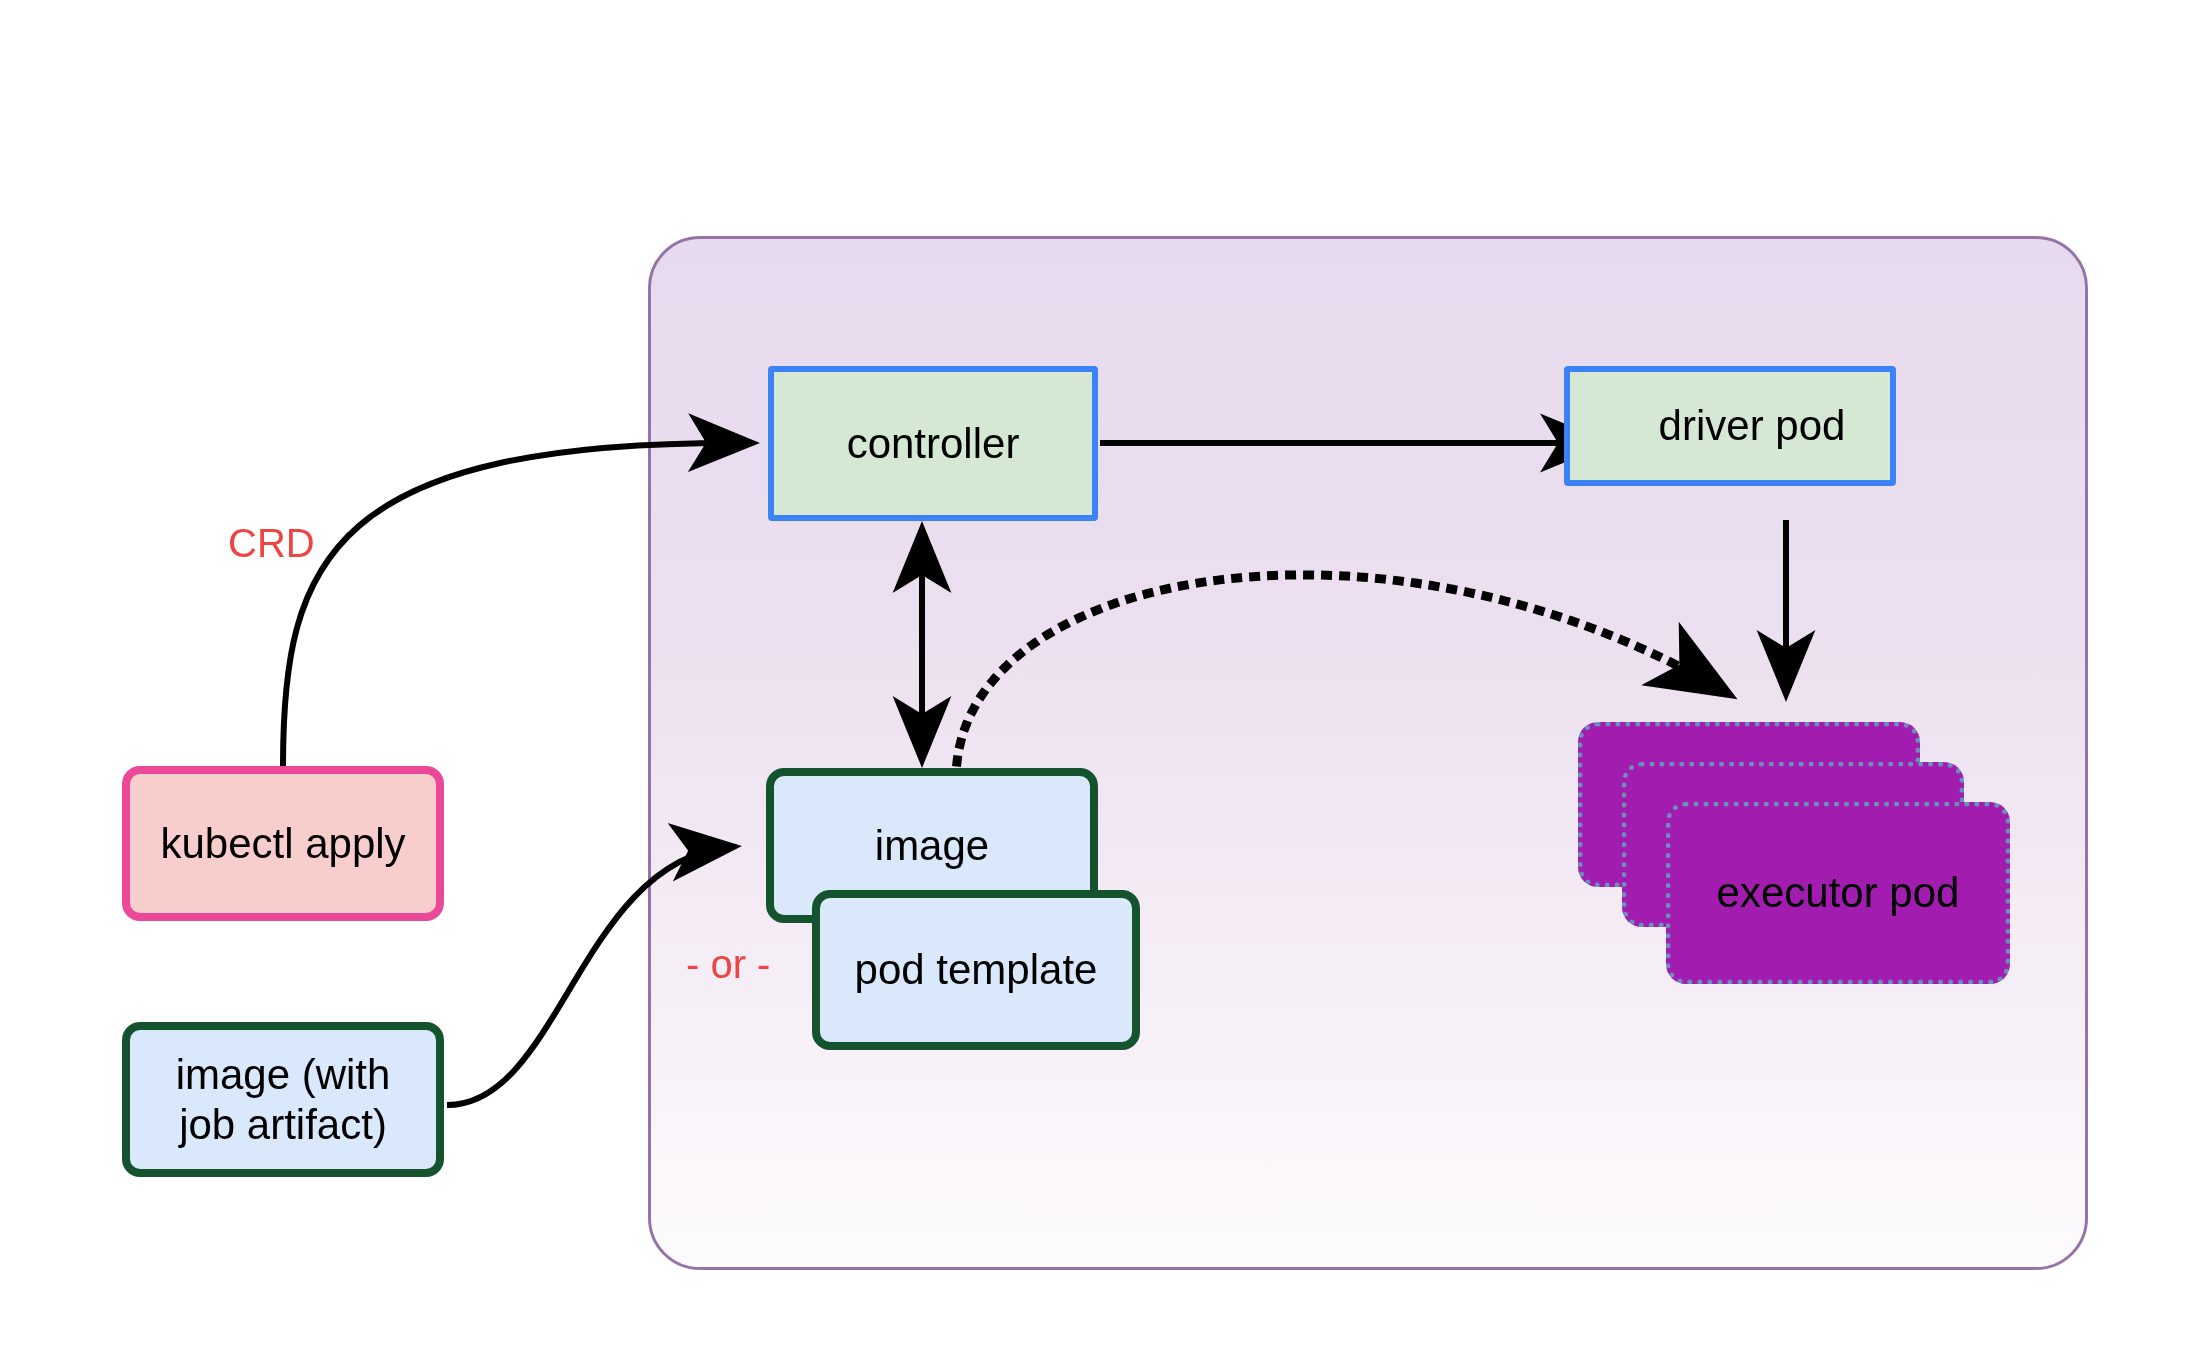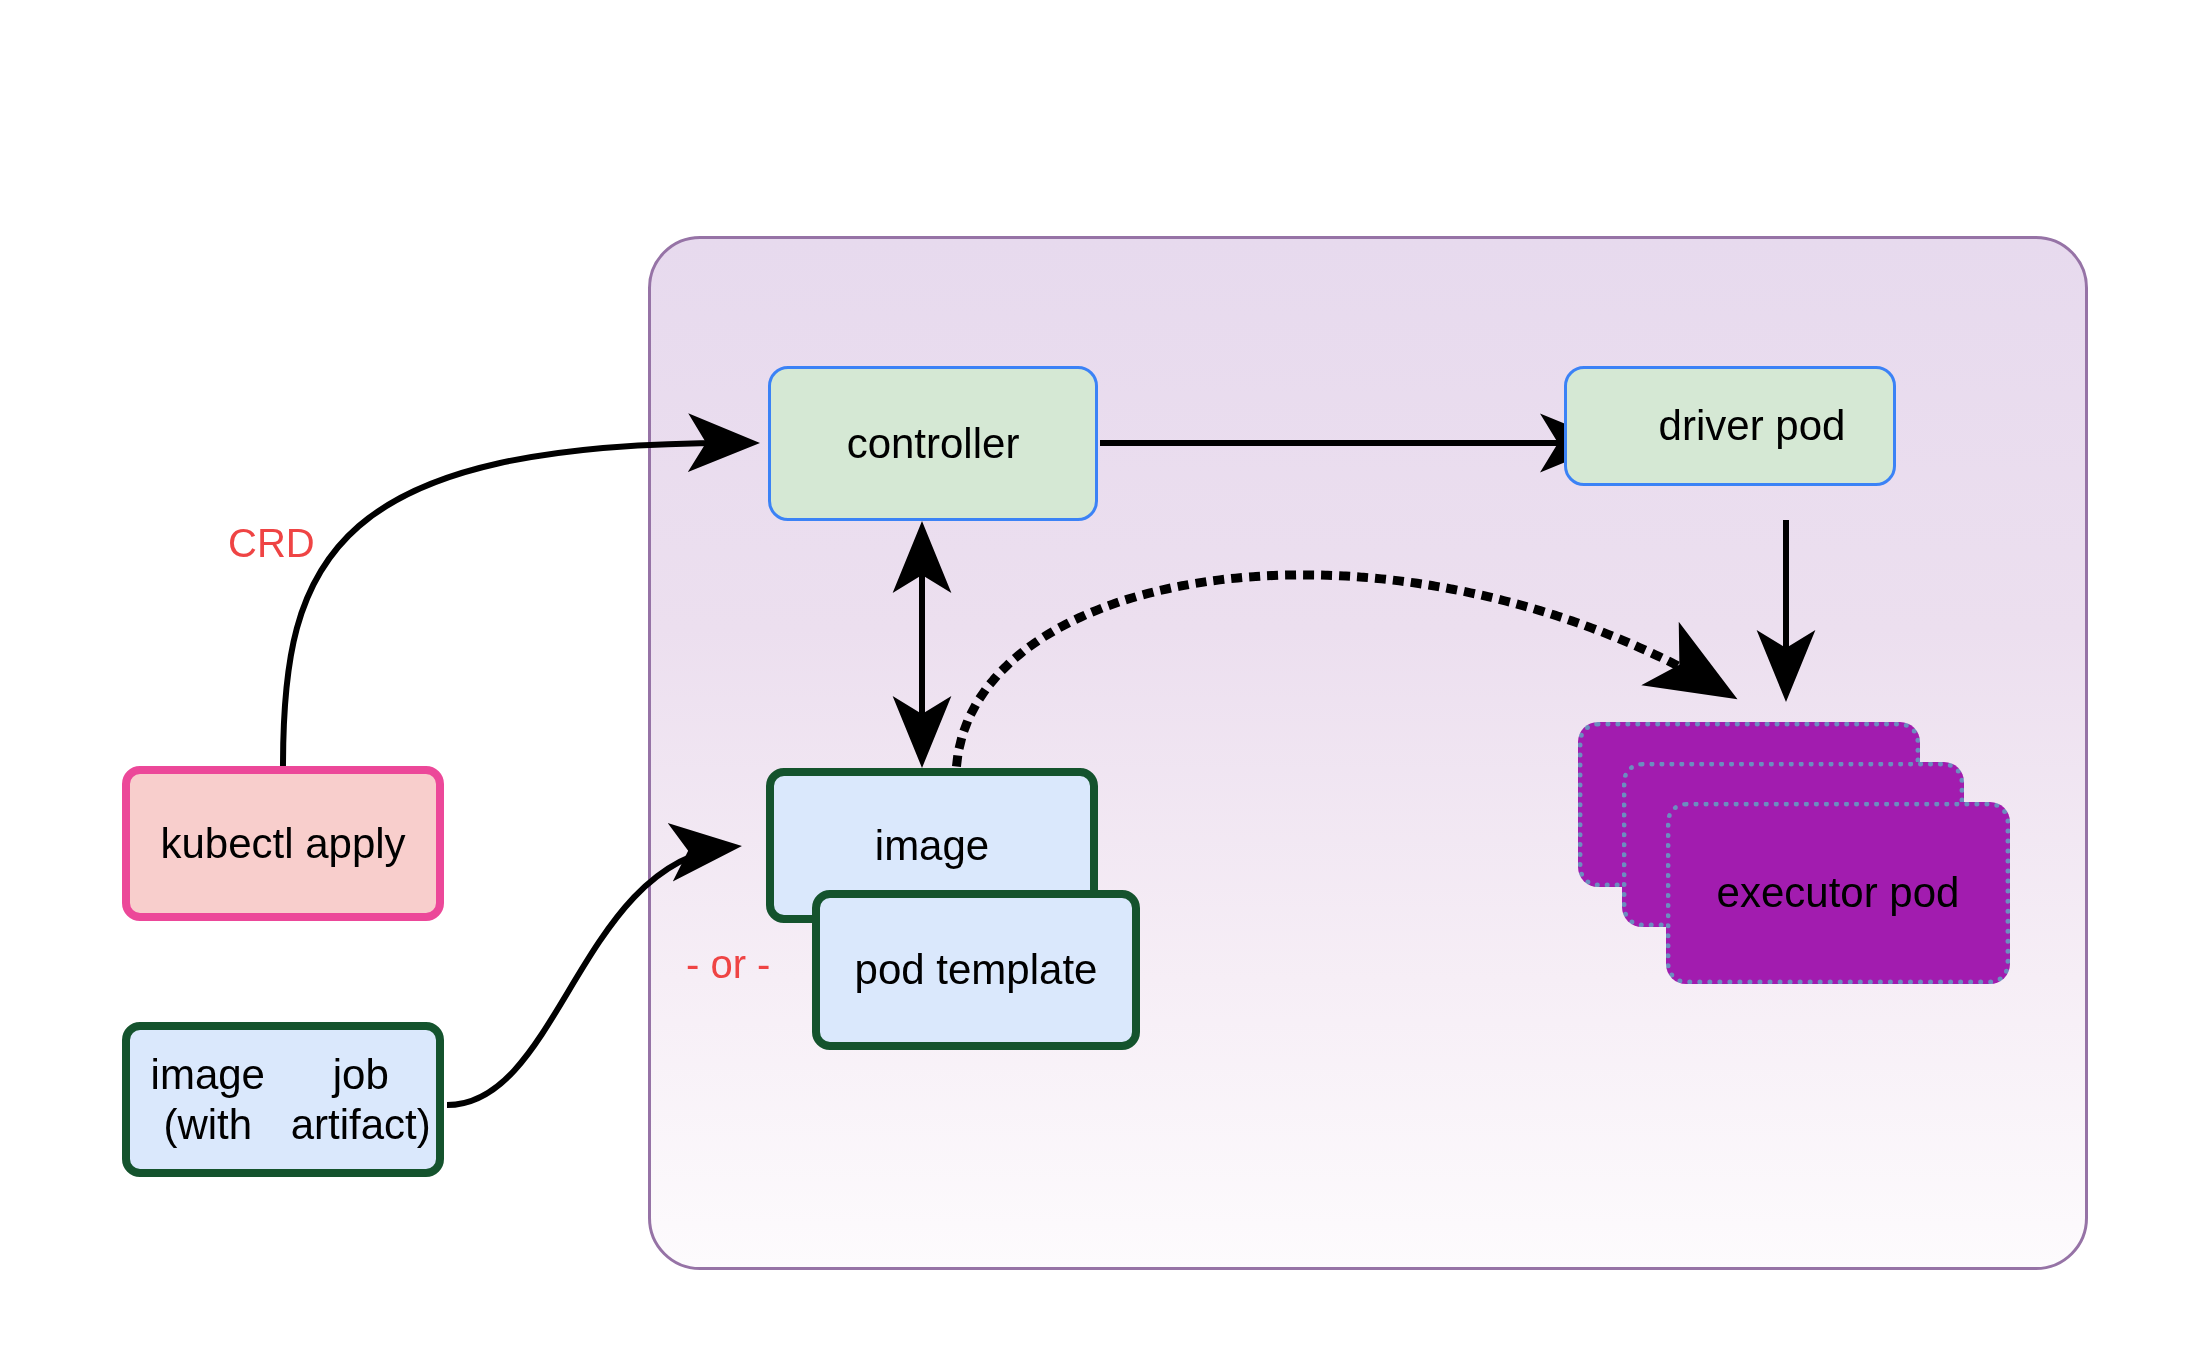--- a/index.html
+++ b/index.html
@@ -54,8 +54,8 @@
   }
   .box-green {
     background: #d5e8d4;
-    border: 3px solid #3b82f6;
-    border-radius: 20px;
+    border: 6px solid #3b82f6;
+    border-radius: 4px;
   }
   .box-blue {
     background: #dae8fc;

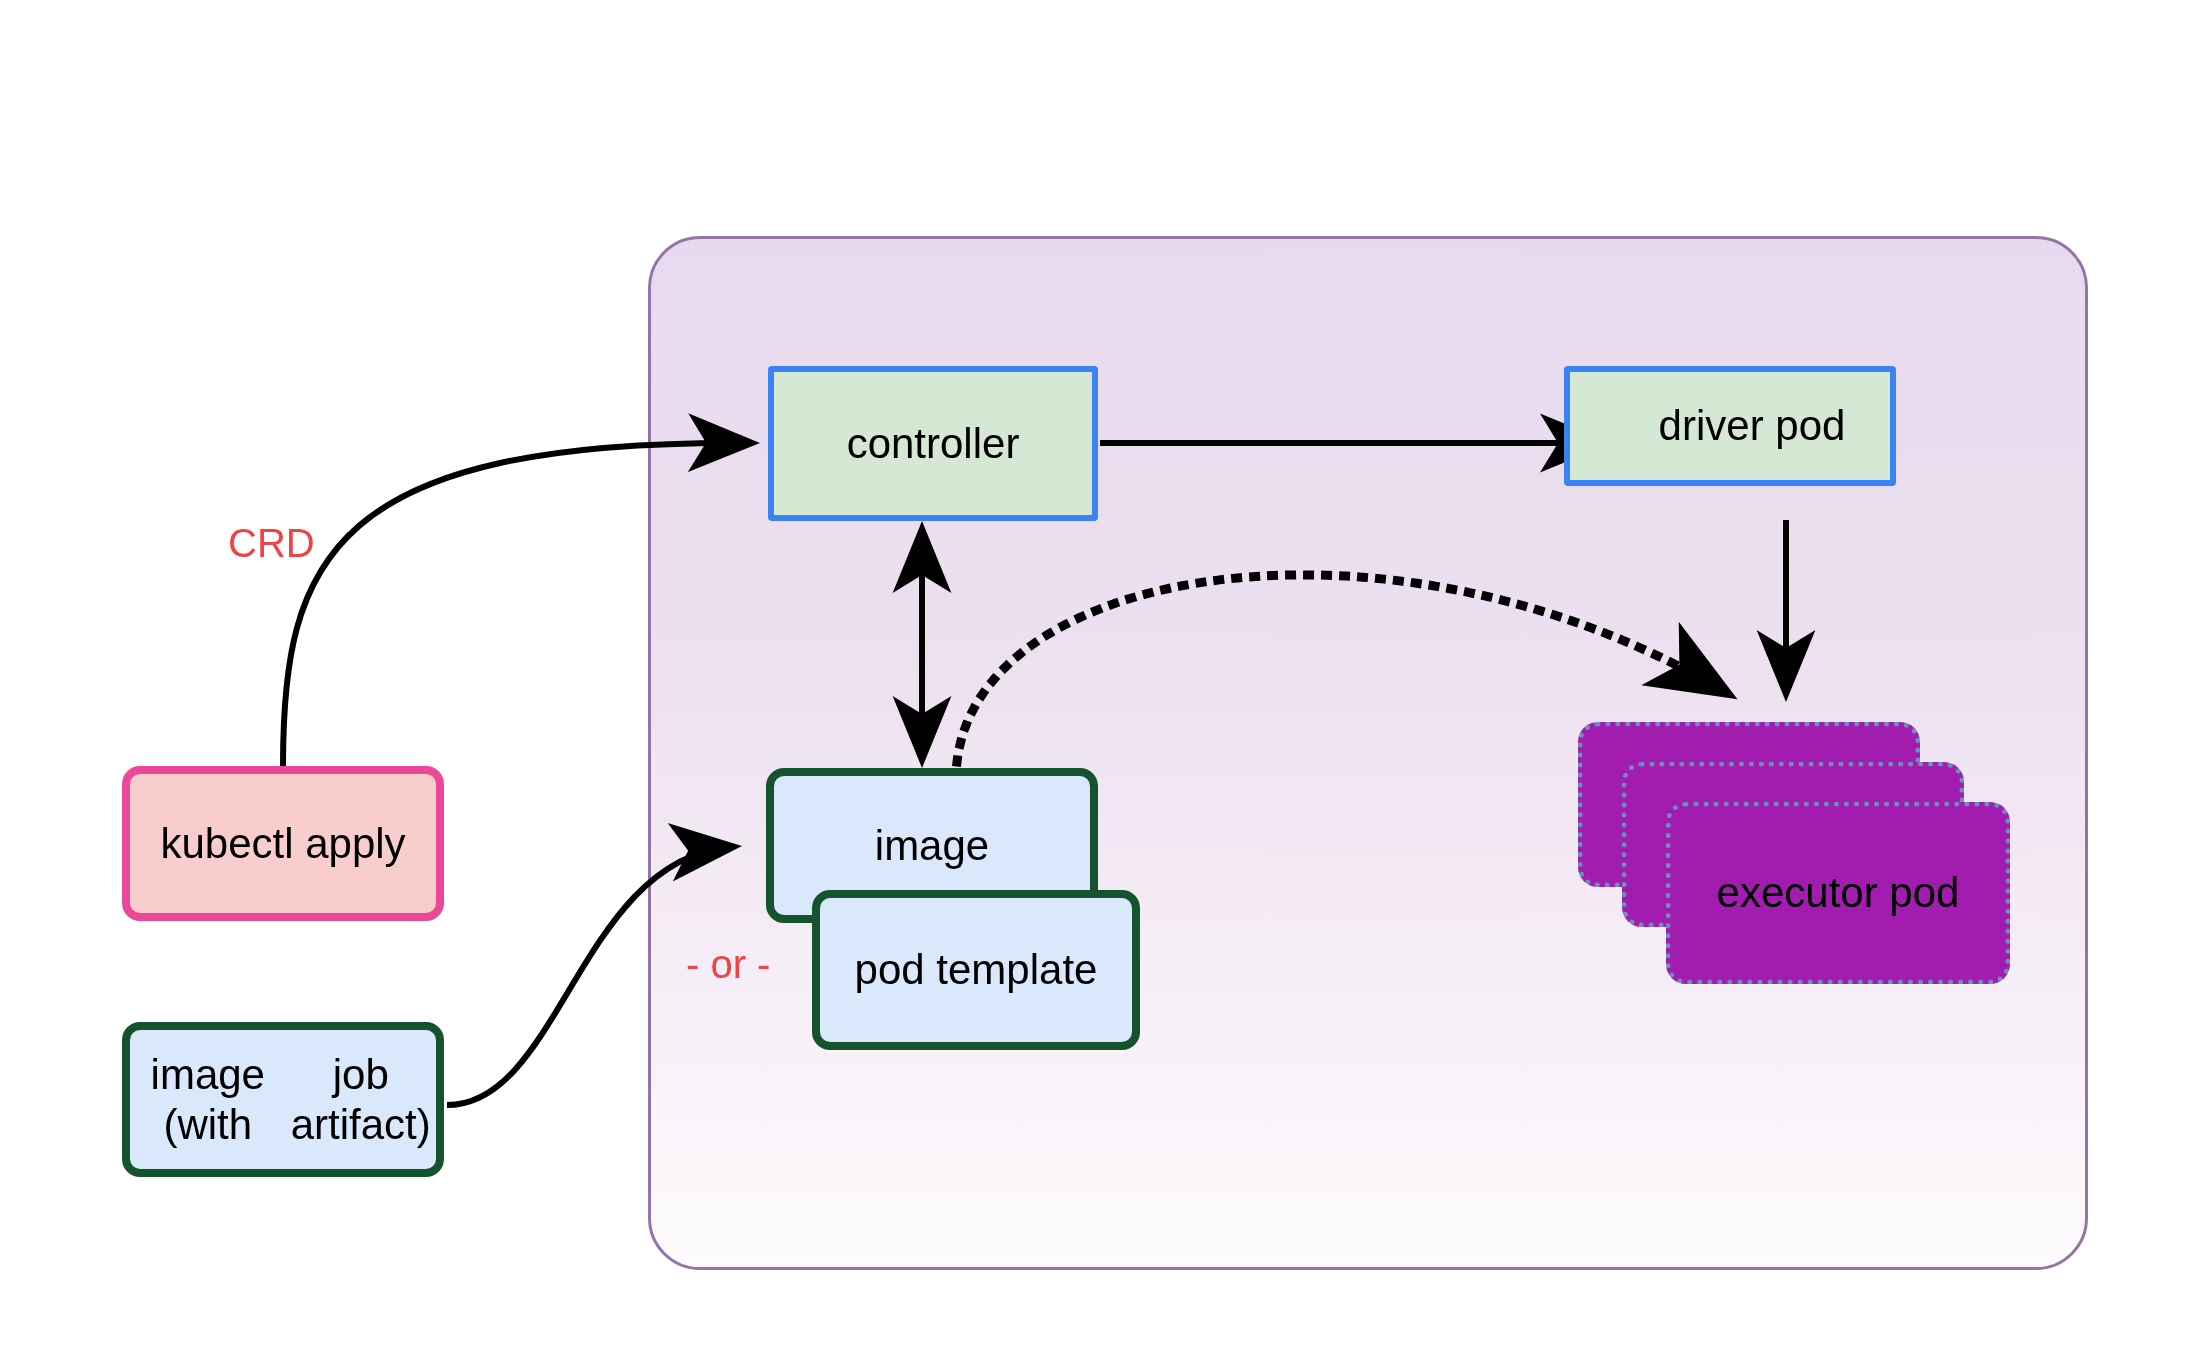--- a/index.html
+++ b/index.html
@@ -130,7 +130,7 @@
     <span>kubectl apply</span>
   </div>
 
-  <div class="node box-blue f42" style="left:122px; top:1022px; width:322px; height:155px; flex-direction:row;">
+  <div class="node box-blue f42" style="left:122px; top:1022px; width:322px; height:155px; flex-direction:column;">
     <span>image (with</span>
     <span>job artifact)</span>
   </div>

